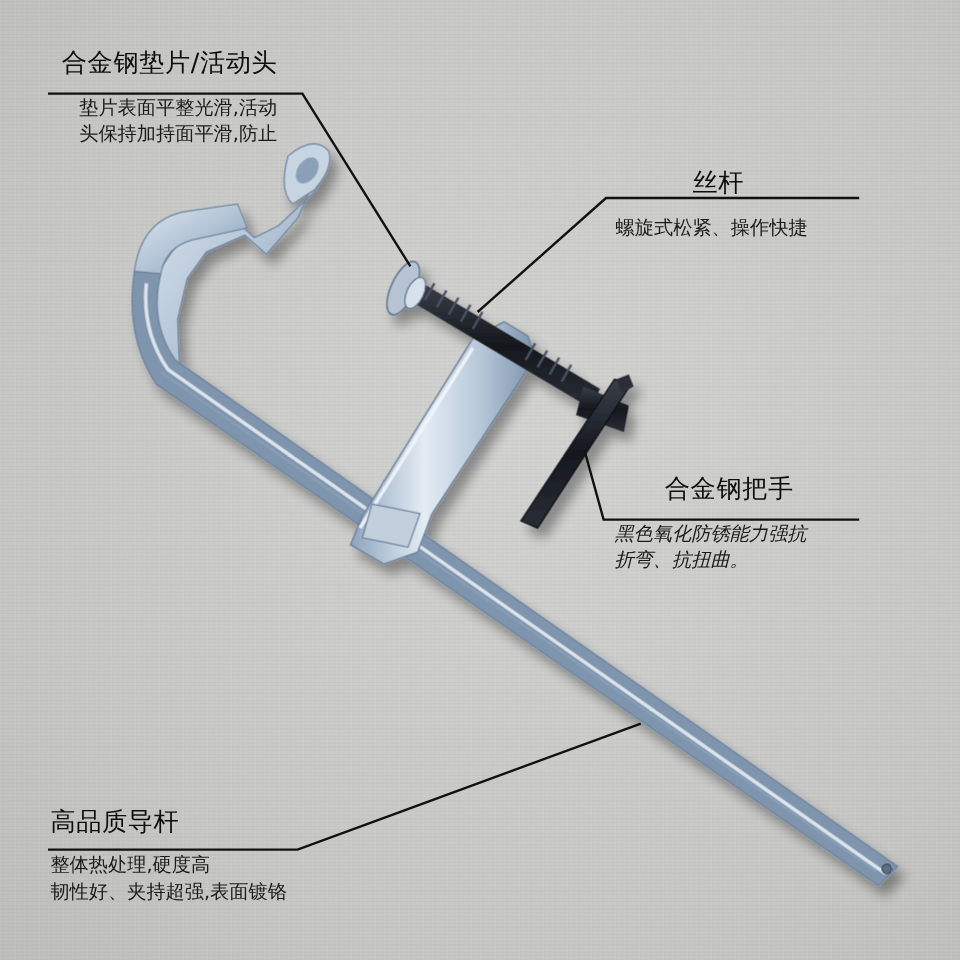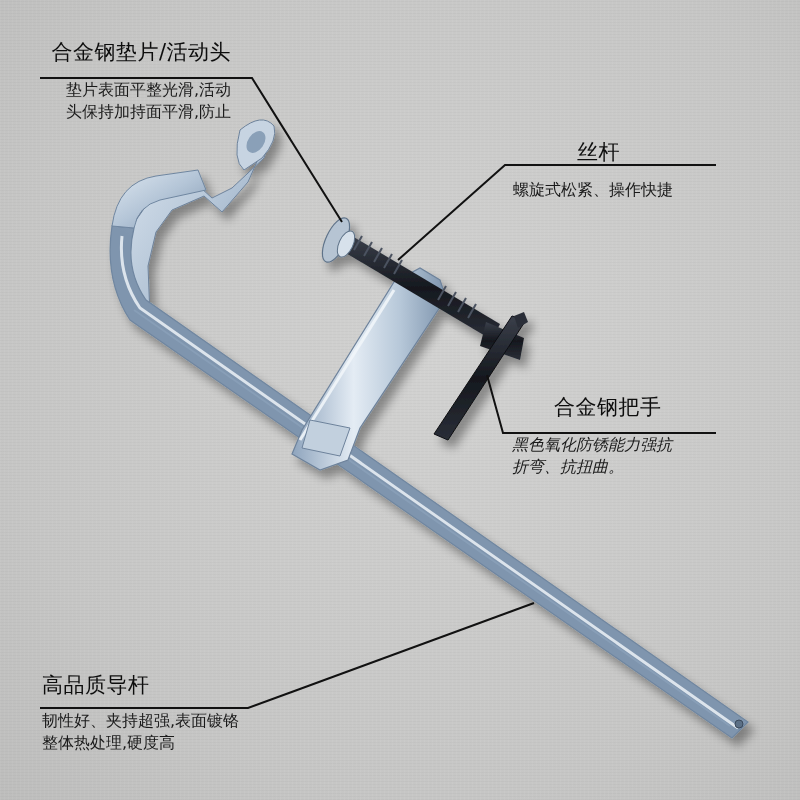--- a/index.html
+++ b/index.html
@@ -153,8 +153,8 @@
 <div class="callout" style="left:42px; top:671px;">
   <div class="title">高品质导杆</div>
   <div class="desc" style="margin-top:11px;">
+    <div>整体热处理,硬度高</div>
     <div>韧性好、夹持超强,表面镀铬</div>
-    <div>整体热处理,硬度高</div>
   </div>
 </div>
 

